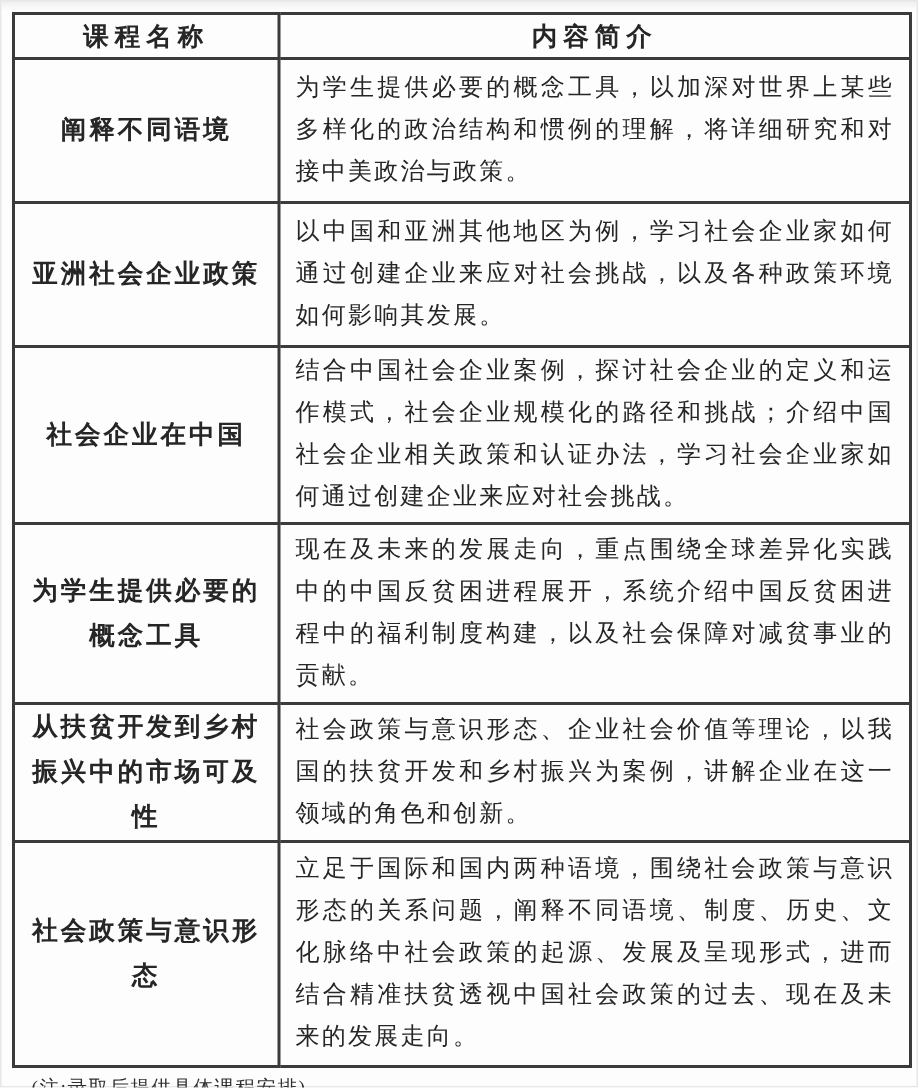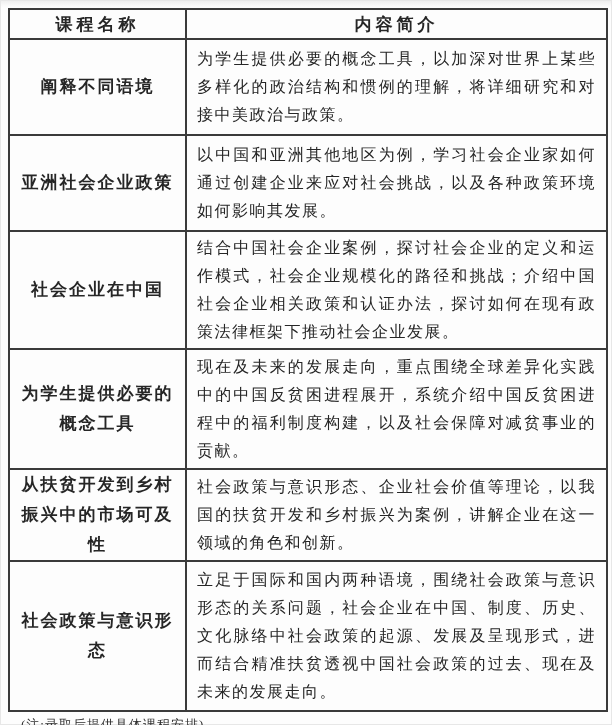--- a/index.html
+++ b/index.html
@@ -103,7 +103,7 @@
 
   <tr>
     <td class="course-cell">社会企业在中国</td>
-    <td class="desc-cell">结合中国社会企业案例，探讨社会企业的定义和运作模式，社会企业规模化的路径和挑战；介绍中国社会企业相关政策和认证办法，探讨如何在现有政策法律框架下推动社会企业发展。</td>
+    <td class="desc-cell">结合中国社会企业案例，探讨社会企业的定义和运作模式，社会企业规模化的路径和挑战；介绍中国社会企业相关政策和认证办法，学习社会企业家如何通过创建企业来应对社会挑战。</td>
   </tr>
 
   <tr>

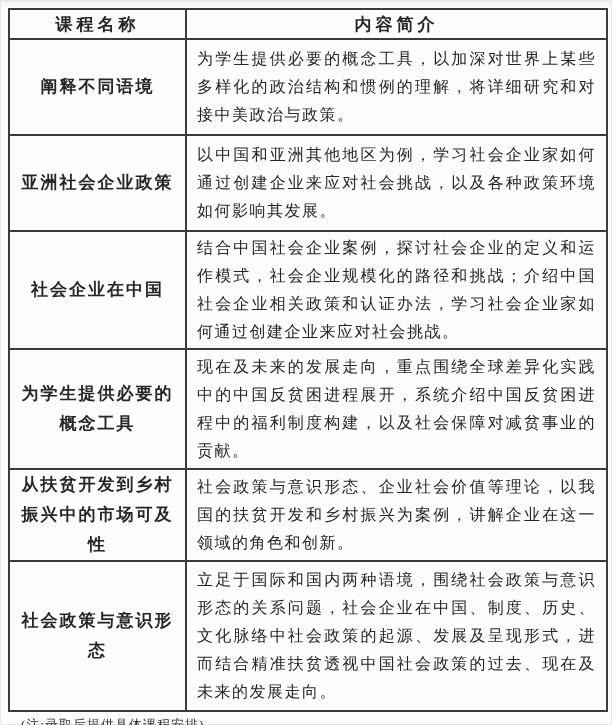--- a/index.html
+++ b/index.html
@@ -118,7 +118,7 @@
 
   <tr>
     <td class="course-cell">社会政策与意识形态</td>
-    <td class="desc-cell">立足于国际和国内两种语境，围绕社会政策与意识形态的关系问题，社会企业在中国、制度、历史、文化脉络中社会政策的起源、发展及呈现形式，进而结合精准扶贫透视中国社会政策的过去、现在及未来的发展走向。</td>
+    <td class="desc-cell">立足于国际和国内两种语境，围绕社会政策与意识形态的关系问题，阐释不同语境、制度、历史、文化脉络中社会政策的起源、发展及呈现形式，进而结合精准扶贫透视中国社会政策的过去、现在及未来的发展走向。</td>
   </tr>
 </tbody>
   </table>

